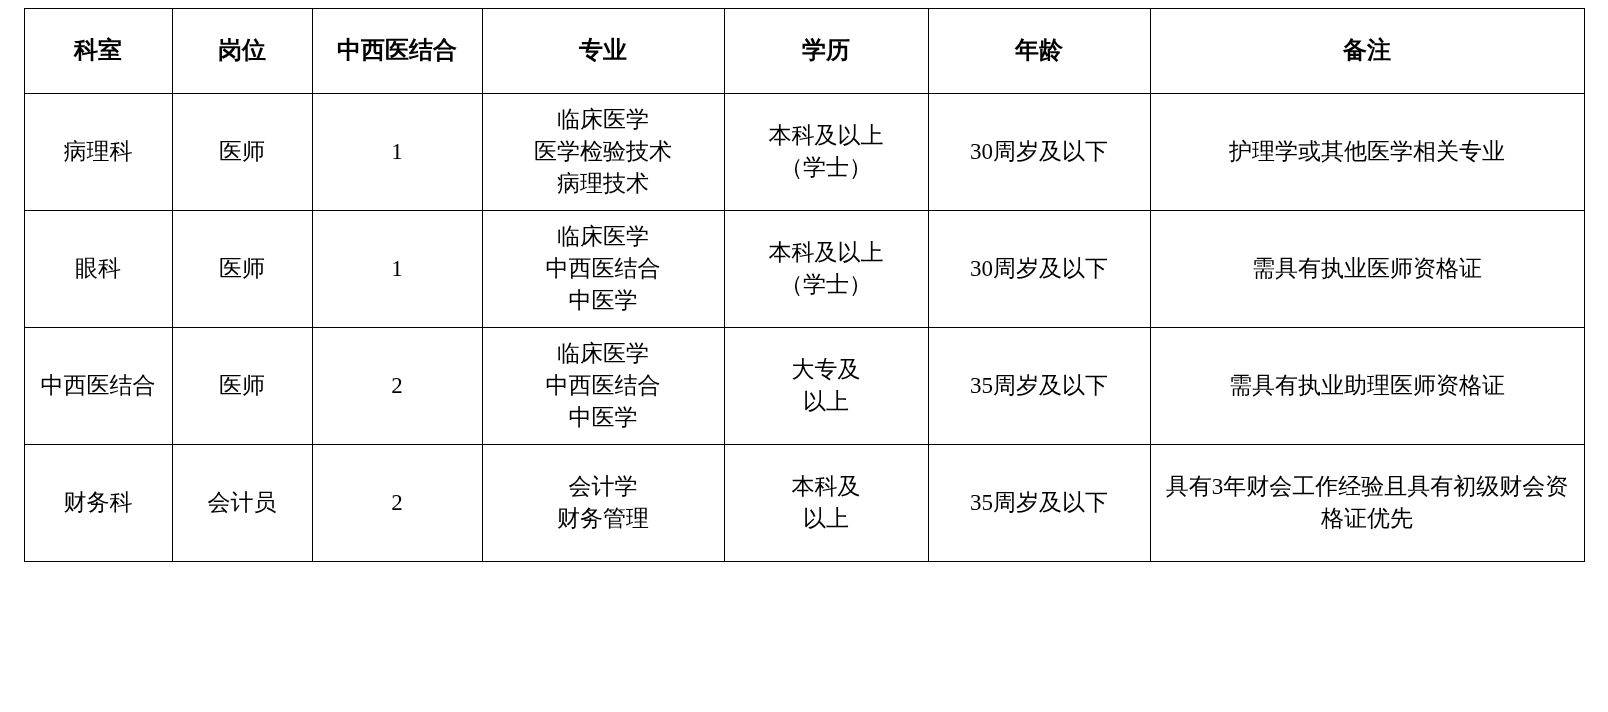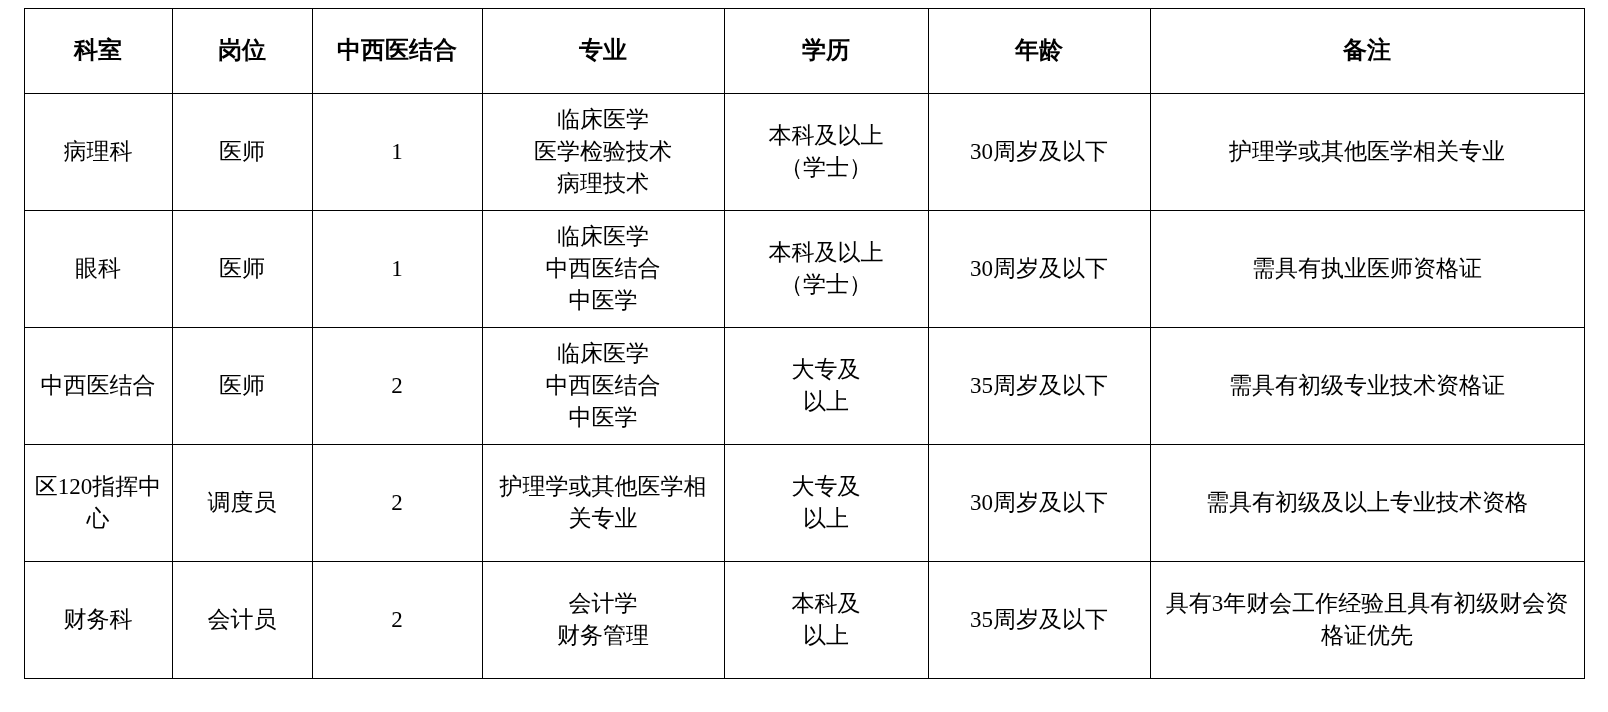--- a/index.html
+++ b/index.html
@@ -119,7 +119,7 @@
         <td>大专及
 以上</td>
         <td>35周岁及以下</td>
-        <td>需具有初级专业技术资格证</td>
+        <td>需具有执业助理医师资格证</td>
       </tr>
       <tr>
         <td>区120指挥中心</td>

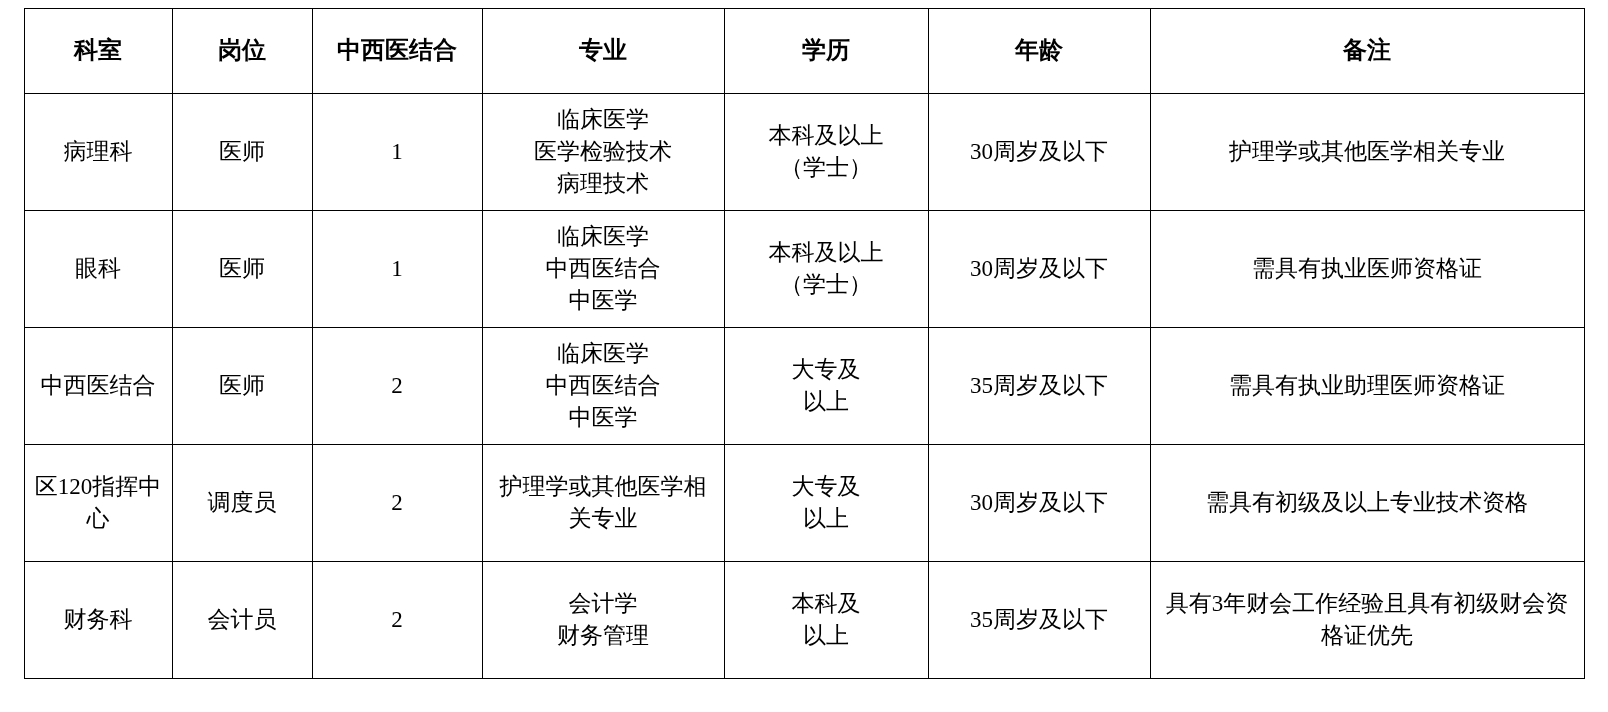--- a/index.html
+++ b/index.html
@@ -122,16 +122,6 @@
         <td>需具有执业助理医师资格证</td>
       </tr>
       <tr>
-        <td>区120指挥中心</td>
-        <td>调度员</td>
-        <td class="cell-num">2</td>
-        <td>护理学或其他医学相关专业</td>
-        <td>大专及
-以上</td>
-        <td>30周岁及以下</td>
-        <td>需具有初级及以上专业技术资格</td>
-      </tr>
-      <tr>
         <td>财务科</td>
         <td>会计员</td>
         <td class="cell-num">2</td>

